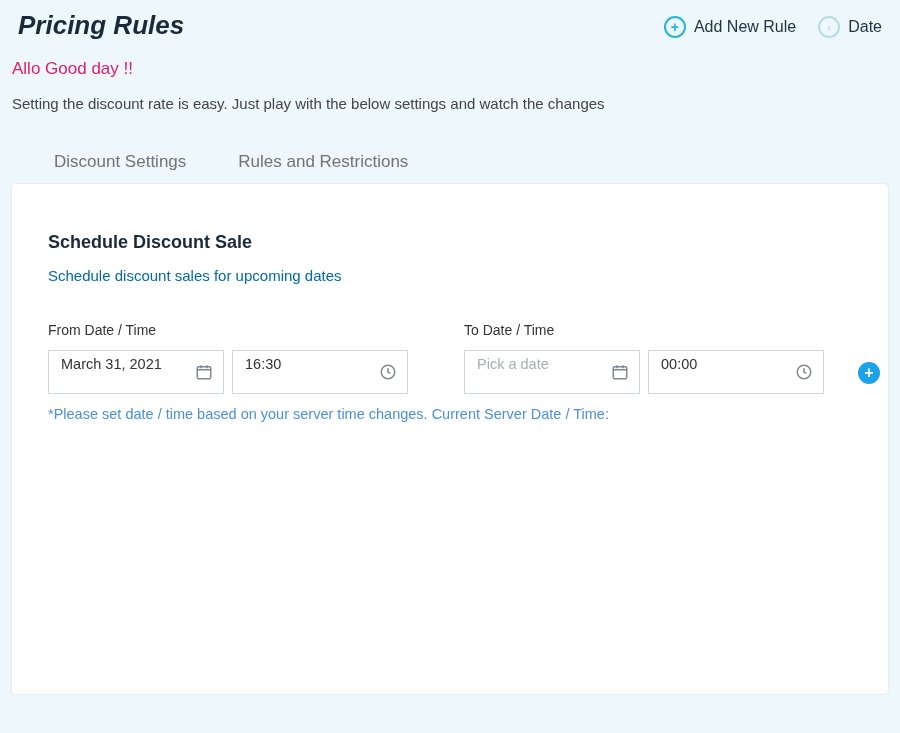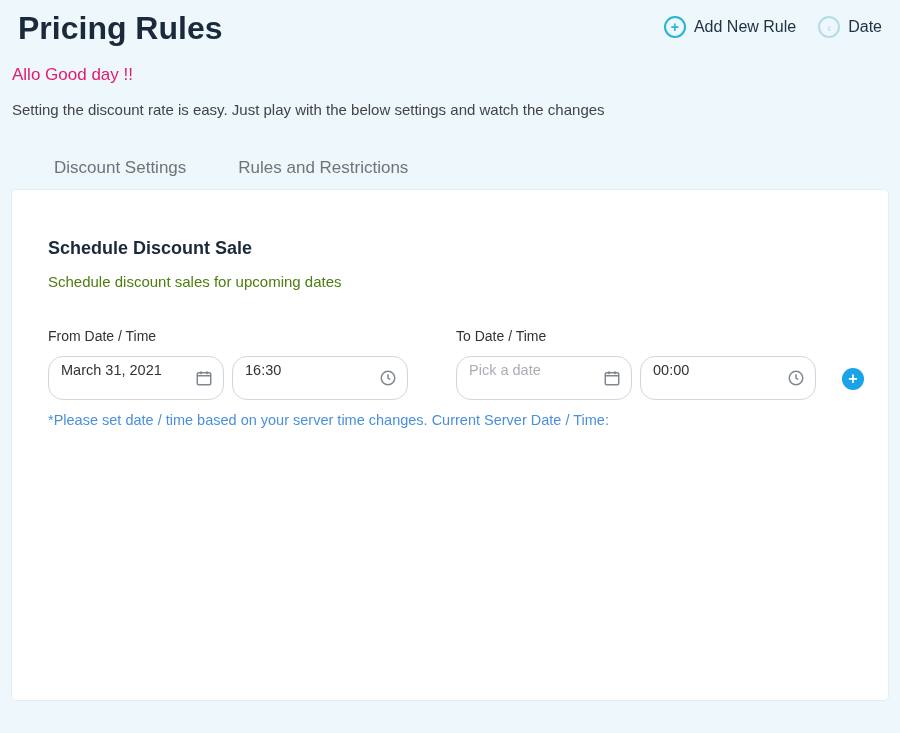--- a/index.html
+++ b/index.html
@@ -9,7 +9,7 @@
       display: flex; justify-content: space-between; align-items: flex-start;
       padding: 10px 18px 0 18px;
     }
-    .page-title { font-size: 32px; font-weight: 600; color: #1b2a3a; }
+    .page-title { font-size: 26px; font-weight: 600; color: #1b2a3a; font-style: italic; }
     .top-actions { display: flex; gap: 22px; align-items: center; padding-top: 6px; }
     .action-link { display: flex; align-items: center; gap: 8px; font-size: 16px; color: #234; cursor: pointer; }
     .icon-circle {

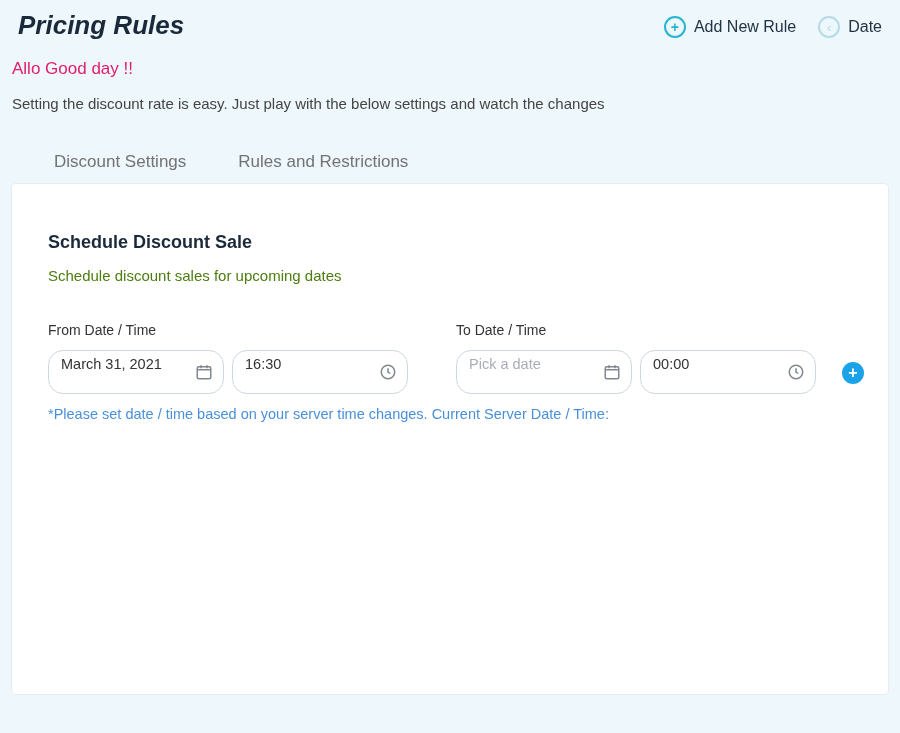--- a/index.html
+++ b/index.html
@@ -39,7 +39,7 @@
     }
     .card-body { padding: 48px 36px 20px 36px; flex: 0 0 auto; }
     .section-title { font-size: 18px; font-weight: 600; color: #1b2a3a; margin-bottom: 14px; }
-    .section-desc { font-size: 15px; color: #4d7c0f; margin-bottom: 38px; }
+    .section-desc { font-size: 15px; color: #0369a1; margin-bottom: 38px; }
 
     .field-row { display: flex; align-items: flex-end; gap: 2px; margin-bottom: 12px; }
     .field-group { flex: 0 0 auto; }

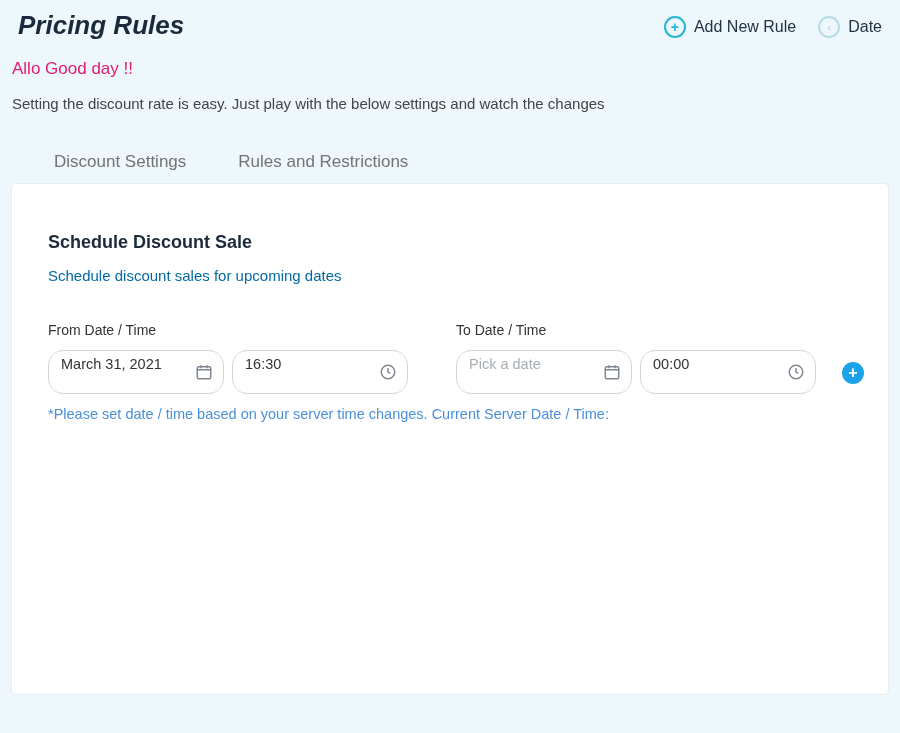--- a/index.html
+++ b/index.html
@@ -41,7 +41,7 @@
     .section-title { font-size: 18px; font-weight: 600; color: #1b2a3a; margin-bottom: 14px; }
     .section-desc { font-size: 15px; color: #0369a1; margin-bottom: 38px; }
 
-    .field-row { display: flex; align-items: flex-end; gap: 2px; margin-bottom: 12px; }
+    .field-row { display: flex; align-items: flex-end; gap: 10px; margin-bottom: 12px; }
     .field-group { flex: 0 0 auto; }
     .field-label { font-size: 14px; color: #333; margin-bottom: 12px; display: block; }
     .inputs { display: flex; gap: 8px; }

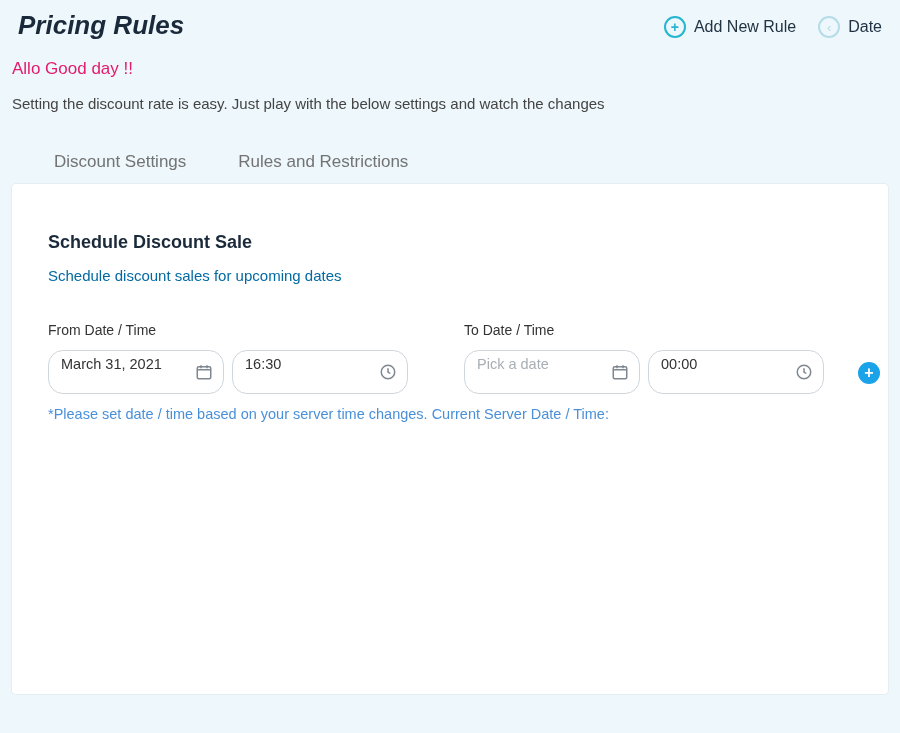--- a/index.html
+++ b/index.html
@@ -47,7 +47,7 @@
     .inputs { display: flex; gap: 8px; }
     .input-wrap {
       position: relative; width: 176px; height: 44px;
-      border: 1px solid #cfd6dc; border-radius: 15px; background: #fff;
+      border: 1px solid #cfd6dc; border-radius: 0; background: #fff;
       display: flex; padding: 0 36px 17px 12px;
     }
     .input-wrap input {

